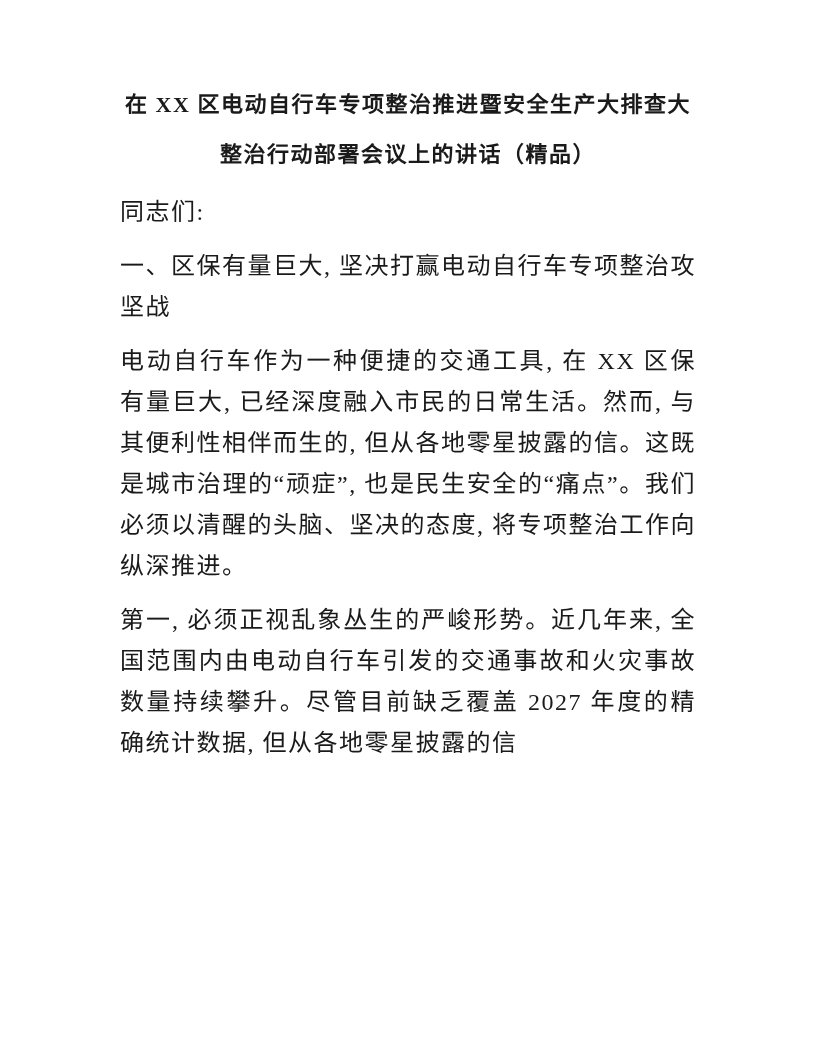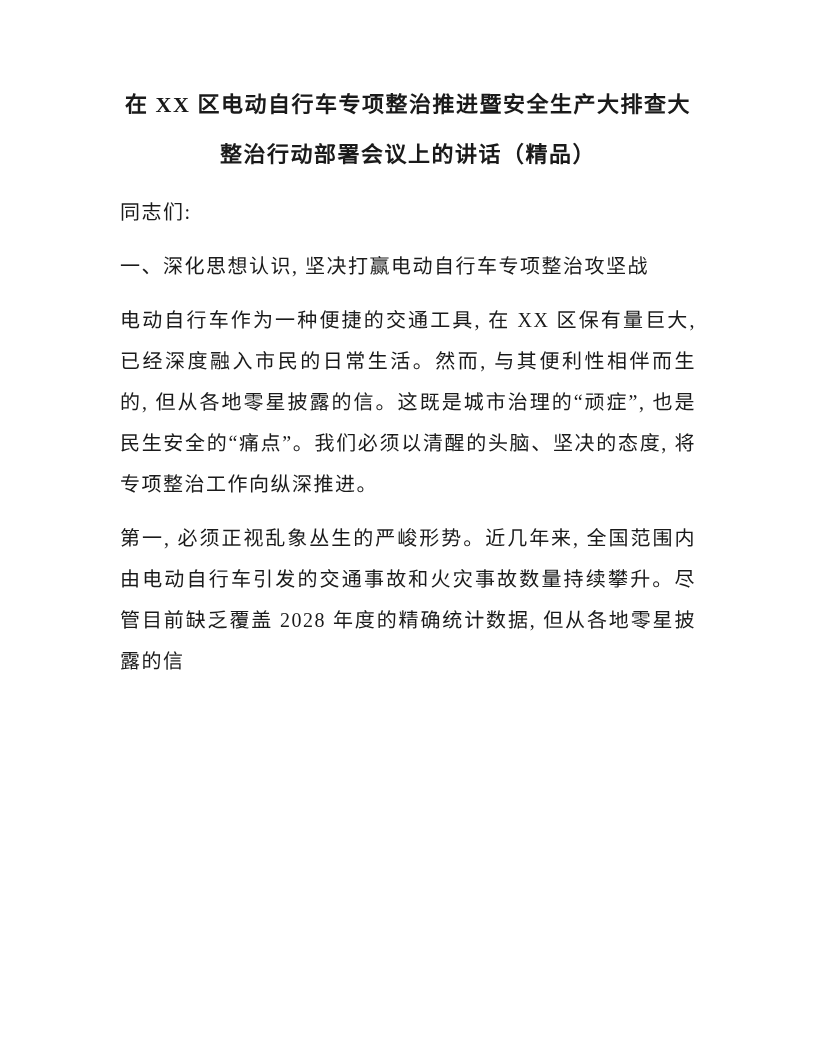--- a/index.html
+++ b/index.html
@@ -28,7 +28,7 @@
     margin: 0 0 12px 0;
   }
   .para {
-    font-size: 20px;
+    font-size: 24px;
     line-height: 41px;
     letter-spacing: 1.5px;
     text-align: justify;

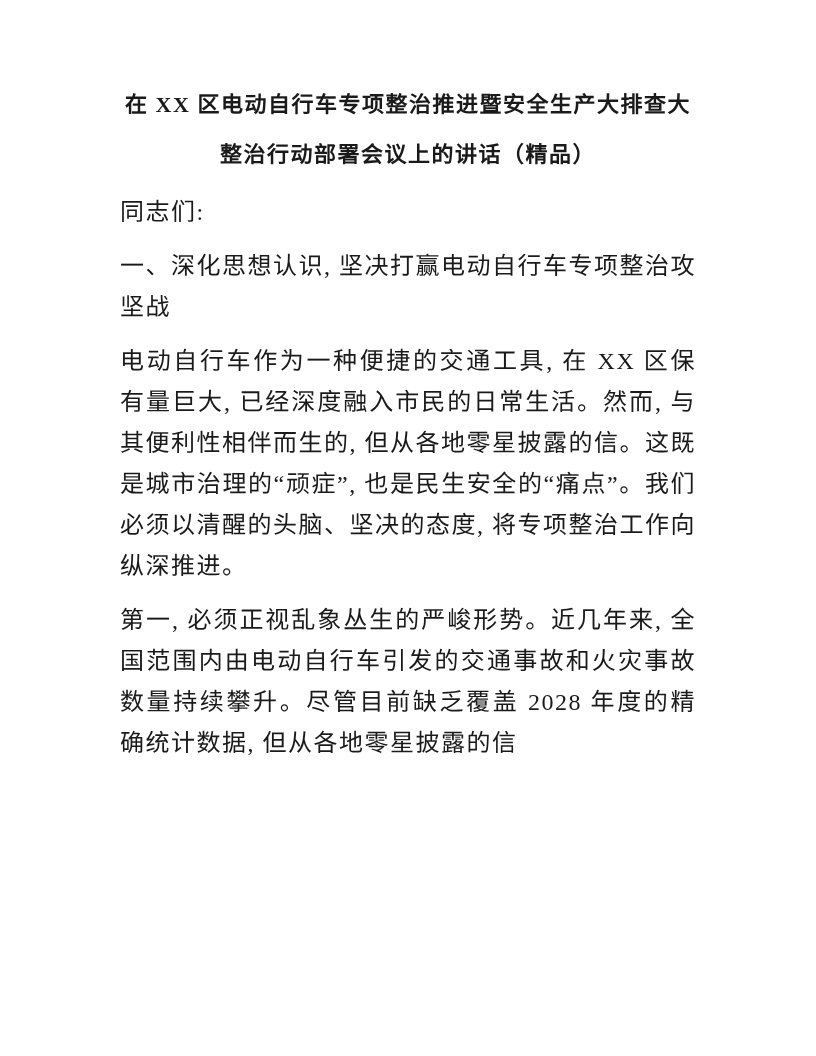--- a/index.html
+++ b/index.html
@@ -48,7 +48,7 @@
   <p class="para salutation">同志们:</p>
 
 
-  <p class="para">一、深化思想认识, 坚决打赢电动自行车专项整治攻坚战</p>
+  <p class="para">一、区保有量巨大, 坚决打赢电动自行车专项整治攻坚战</p>
 
   <p class="para">电动自行车作为一种便捷的交通工具, 在 XX 区保有量巨大, 已经深度融入市民的日常生活。然而, 与其便利性相伴而生的, 但从各地零星披露的信。这既是城市治理的“顽症”, 也是民生安全的“痛点”。我们必须以清醒的头脑、坚决的态度, 将专项整治工作向纵深推进。</p>
 

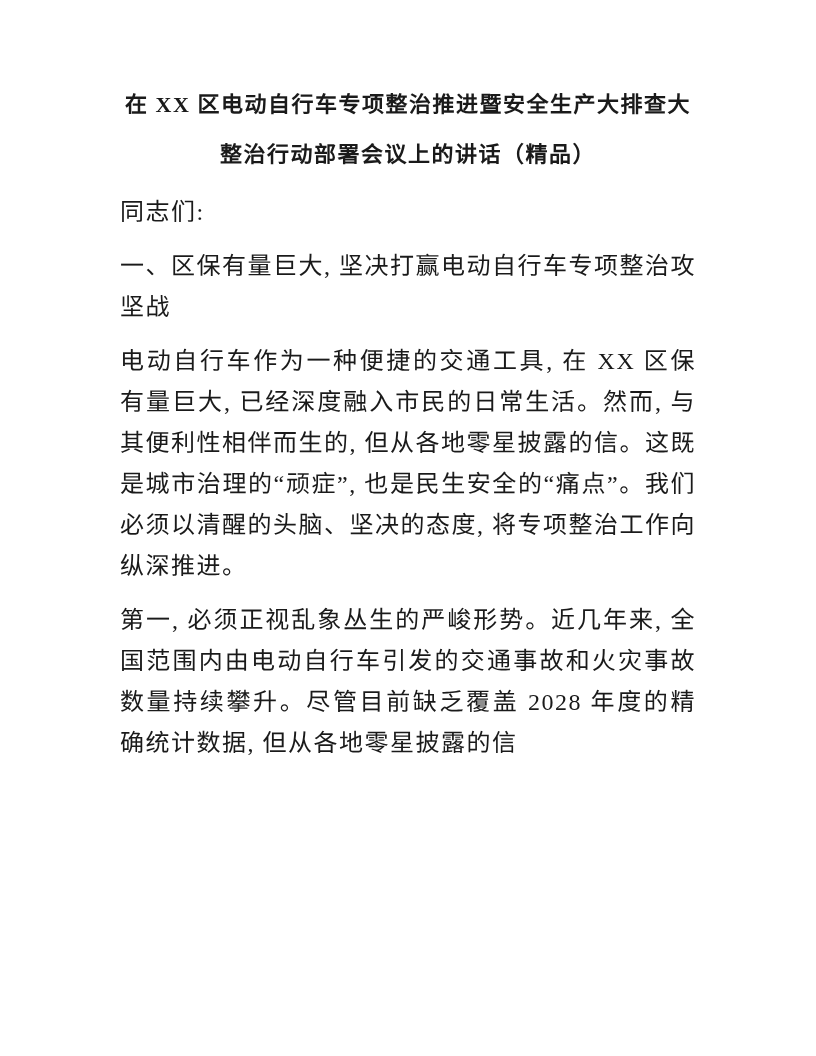--- a/index.html
+++ b/index.html
@@ -52,7 +52,7 @@
 
   <p class="para">电动自行车作为一种便捷的交通工具, 在 XX 区保有量巨大, 已经深度融入市民的日常生活。然而, 与其便利性相伴而生的, 但从各地零星披露的信。这既是城市治理的“顽症”, 也是民生安全的“痛点”。我们必须以清醒的头脑、坚决的态度, 将专项整治工作向纵深推进。</p>
 
-  <p class="para">第一, 必须正视乱象丛生的严峻形势。近几年来, 全国范围内由电动自行车引发的交通事故和火灾事故数量持续攀升。尽管目前缺乏覆盖 2028 年度的精确统计数据, 但从各地零星披露的信</p>
+  <p class="para">第一, 必须正视乱象丛生的严峻形势。近几年来, 全国范围内由电动自行车引发的交通事故和火灾事故数量持续攀升。尽管目前缺乏覆盖 2027 年度的精确统计数据, 但从各地零星披露的信</p>
 </div>
 
 </body></html>

